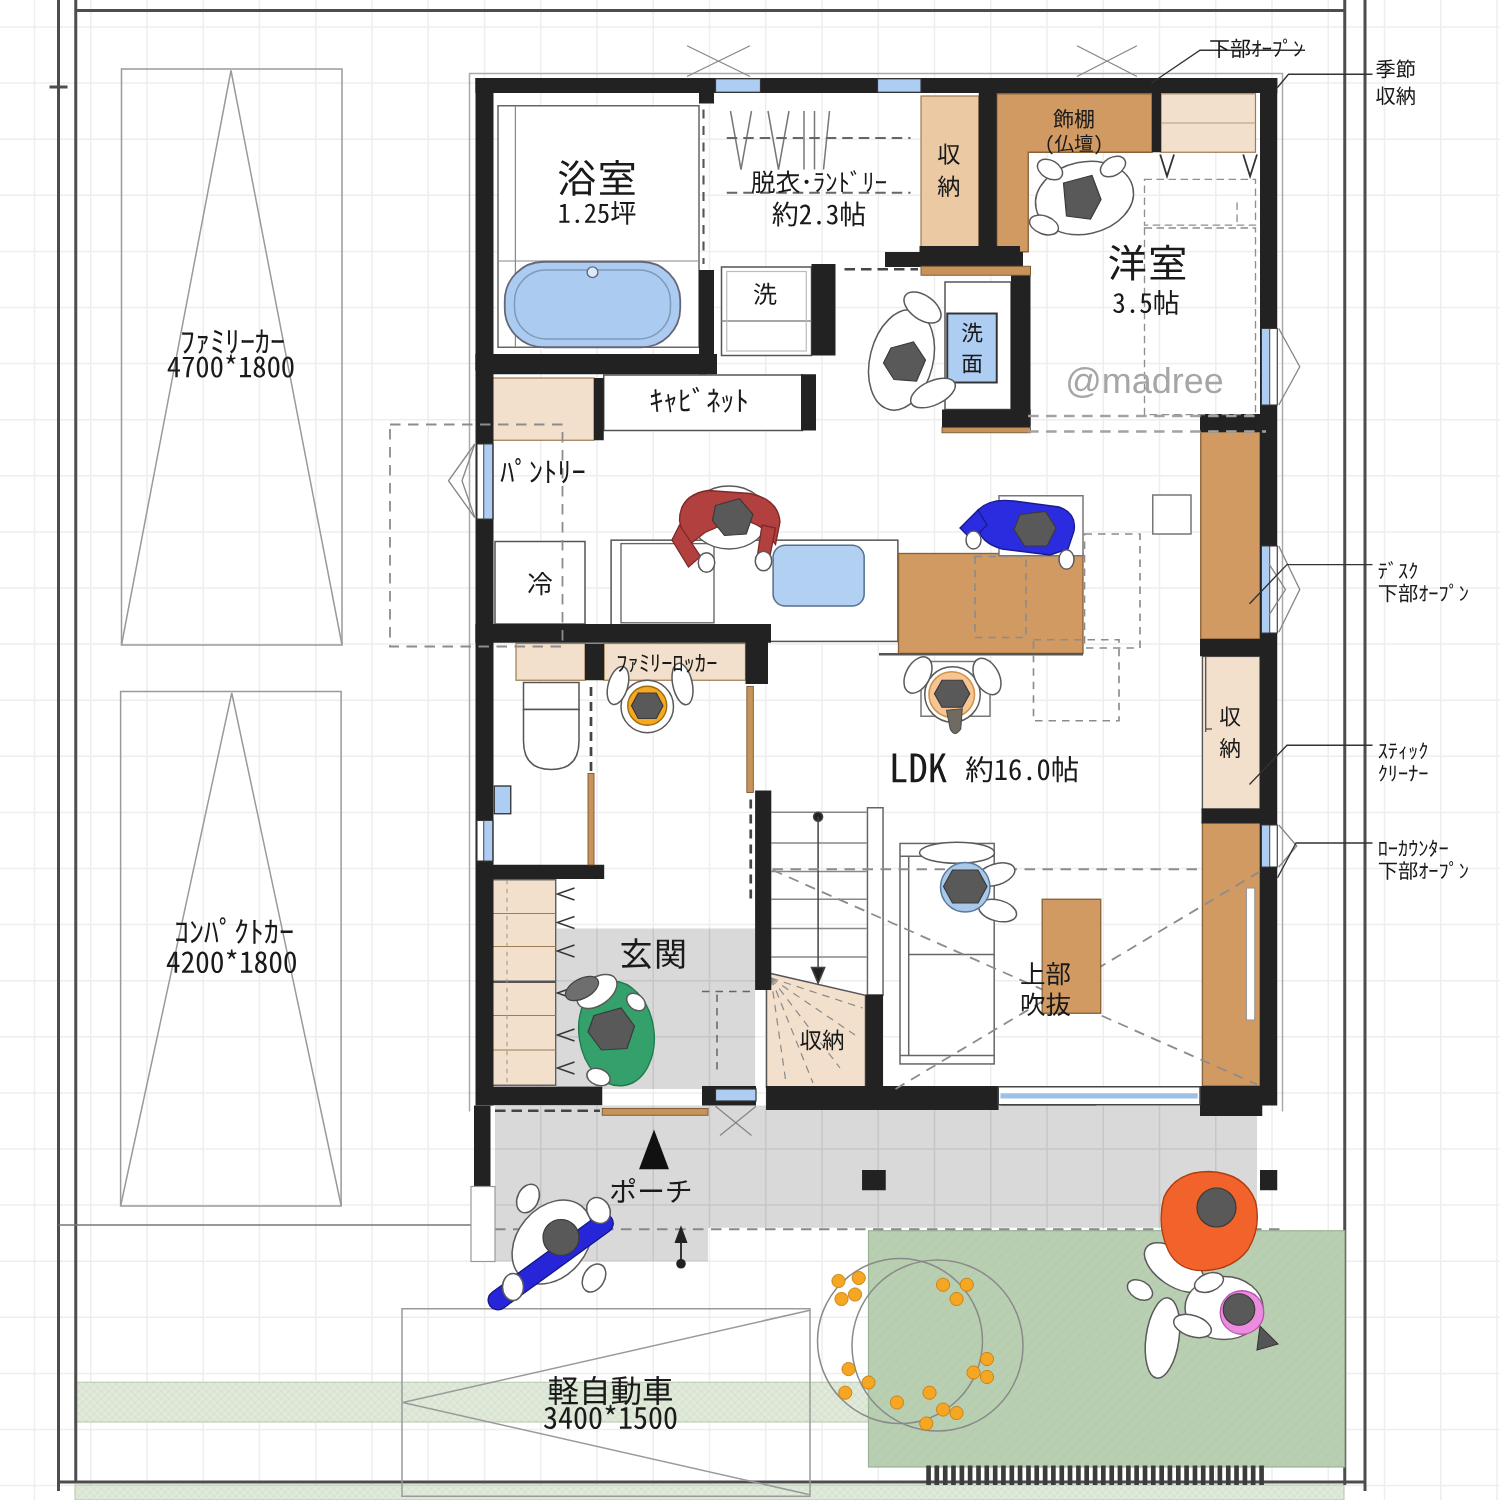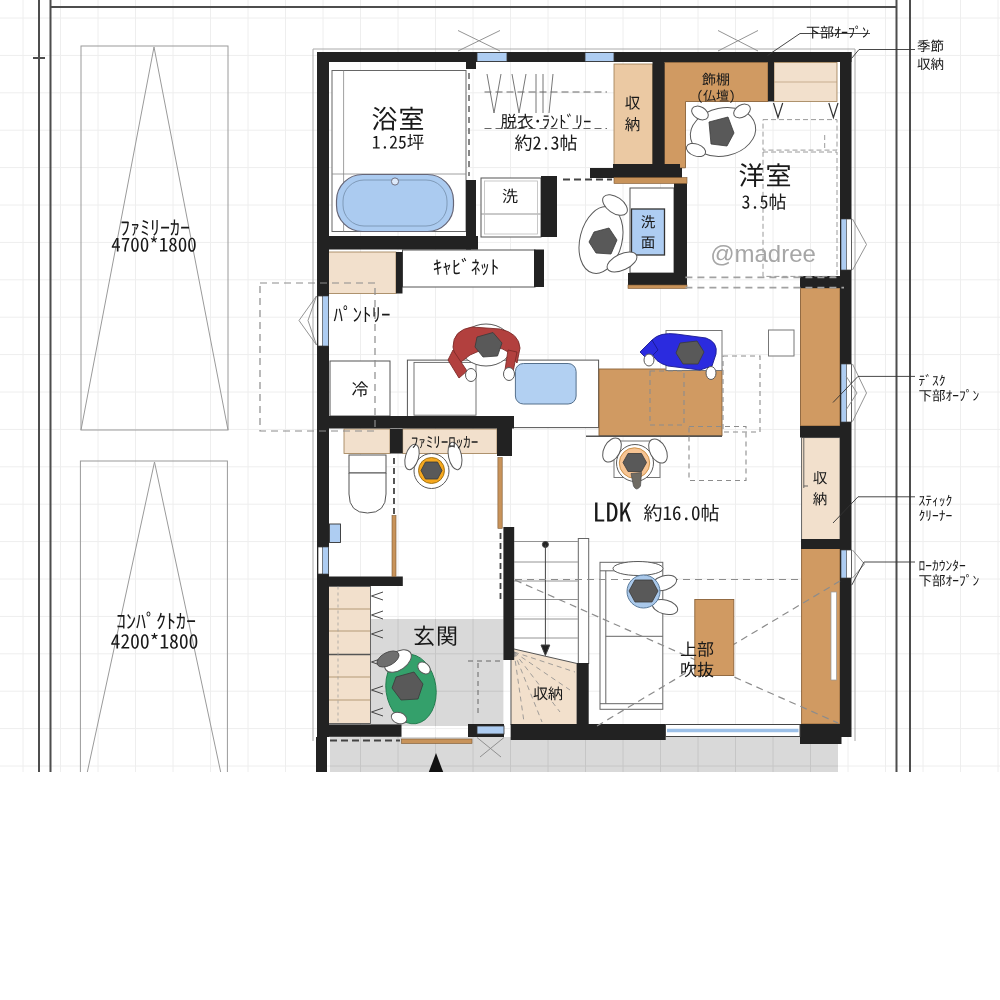--- a/index.html
+++ b/index.html
@@ -3,7 +3,7 @@
 <style>
 html,body{margin:0;padding:0;background:#fff;}
 body{font-family:"Liberation Sans",sans-serif;}
-#plan{width:1000px;height:772px;position:relative;overflow:hidden;}
+#plan{width:1000px;height:1000px;position:relative;overflow:hidden;}
 </style></head>
 <body>
 <div id="plan"><svg xmlns="http://www.w3.org/2000/svg" width="1000" height="1000" viewBox="0 0 1000 1000">

